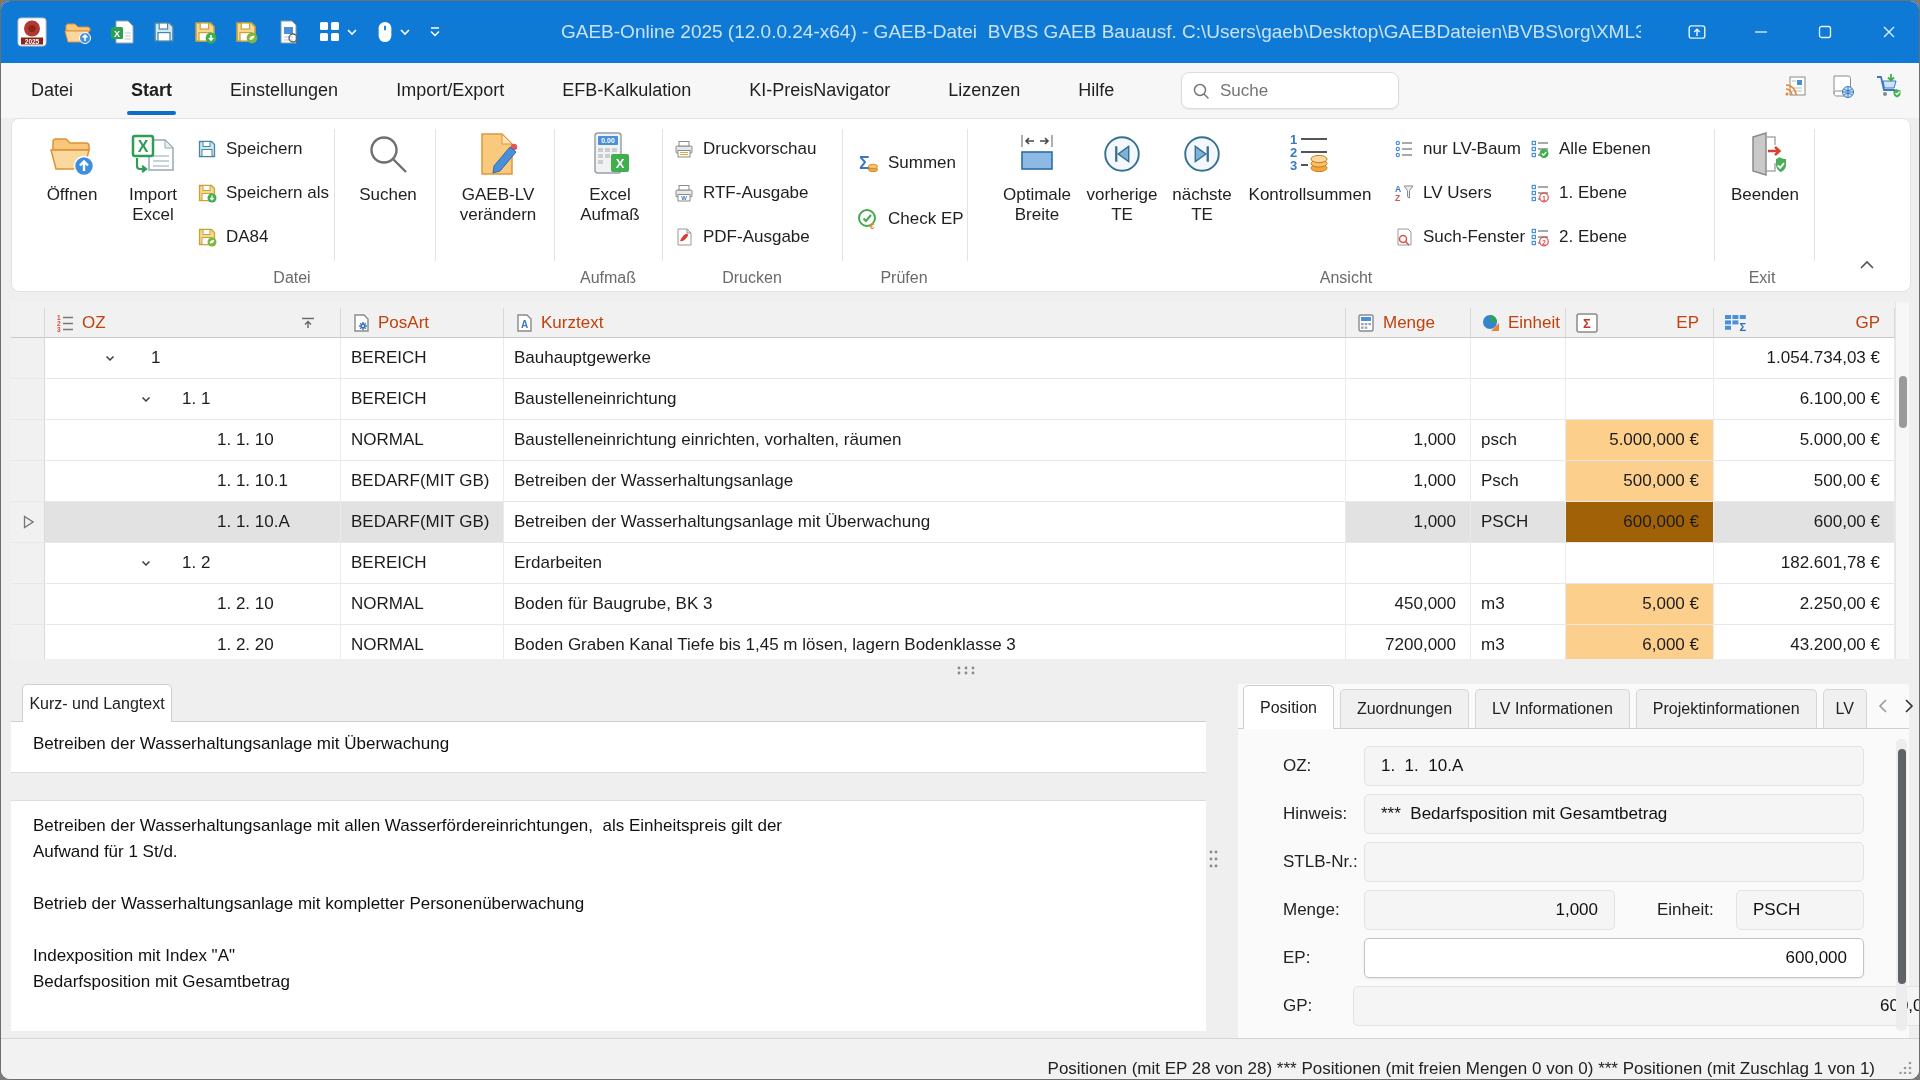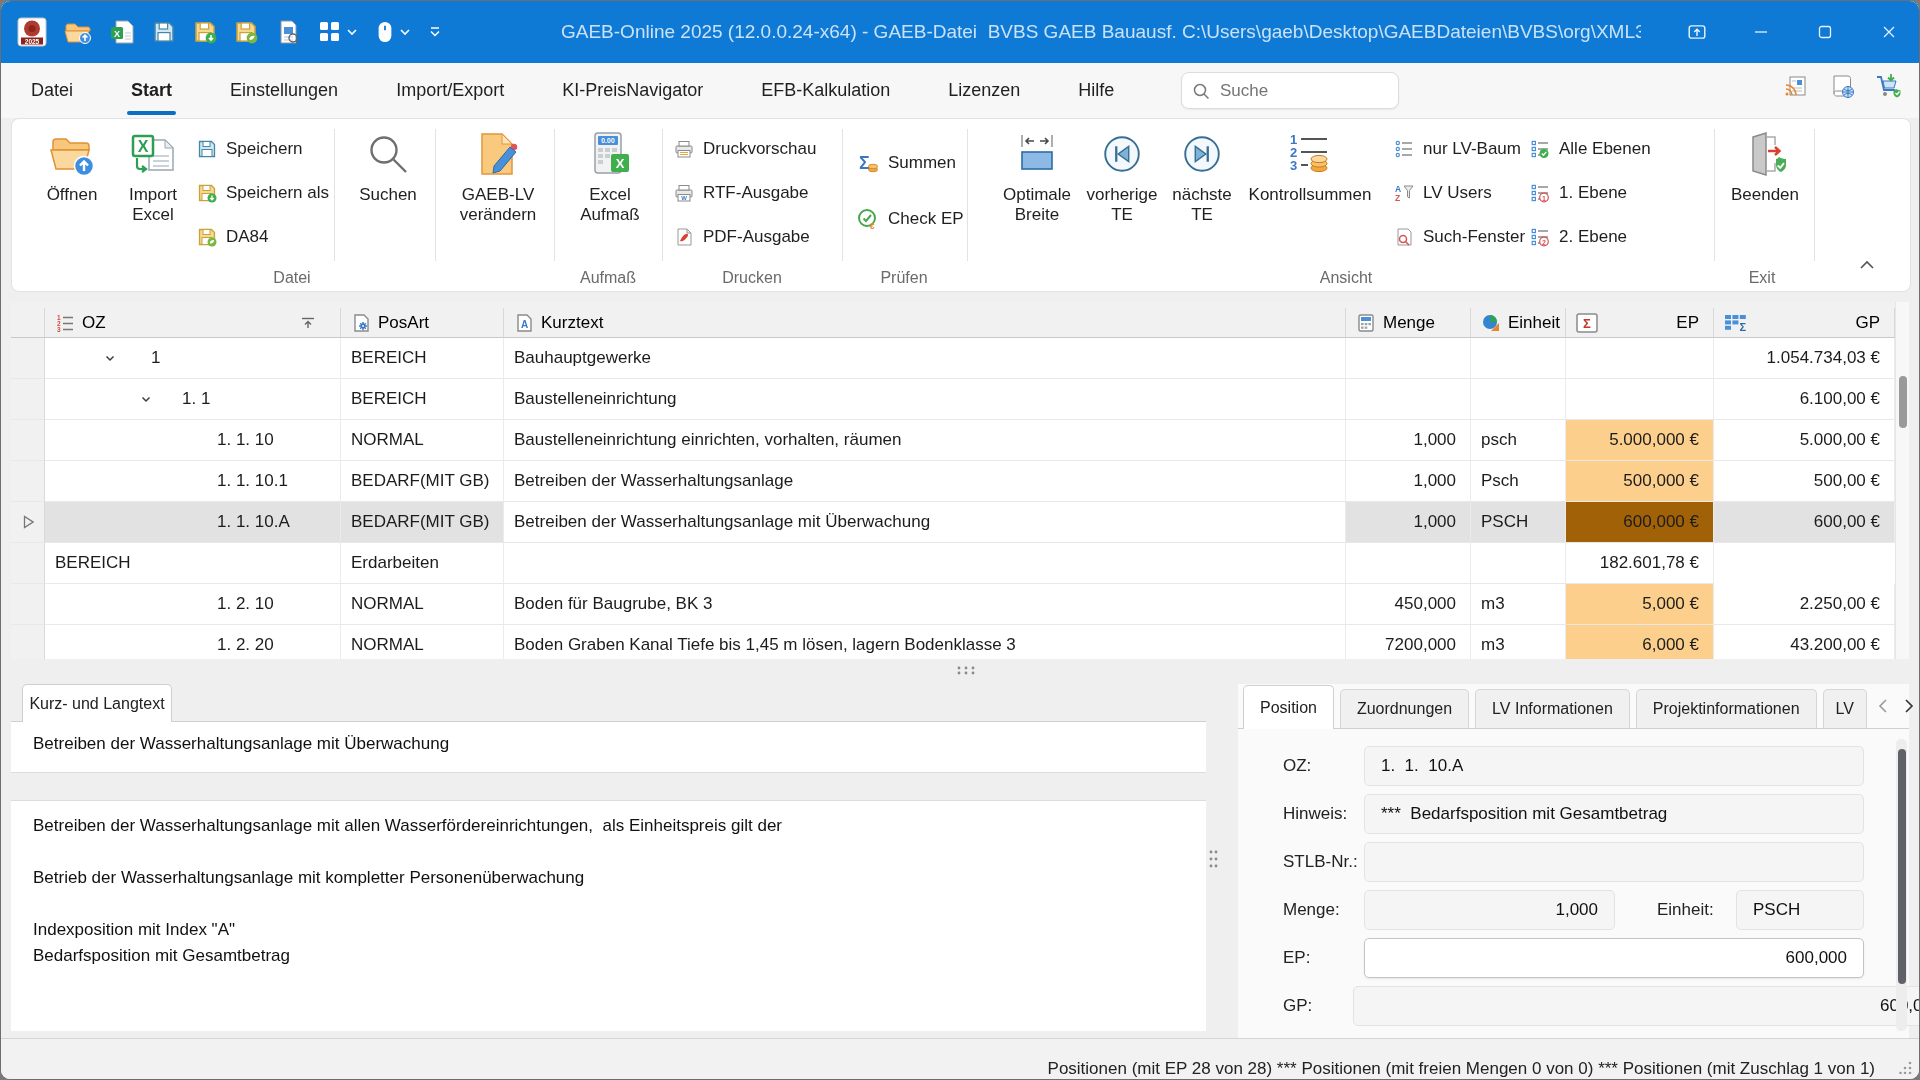--- a/index.html
+++ b/index.html
@@ -216,8 +216,8 @@
       <span class="tab active">Start</span>
       <span class="tab">Einstellungen</span>
       <span class="tab">Import/Export</span>
+      <span class="tab">EFB-Kalkulation</span>
       <span class="tab">KI-PreisNavigator</span>
-      <span class="tab">EFB-Kalkulation</span>
       <span class="tab">Lizenzen</span>
       <span class="tab">Hilfe</span>
     </div>

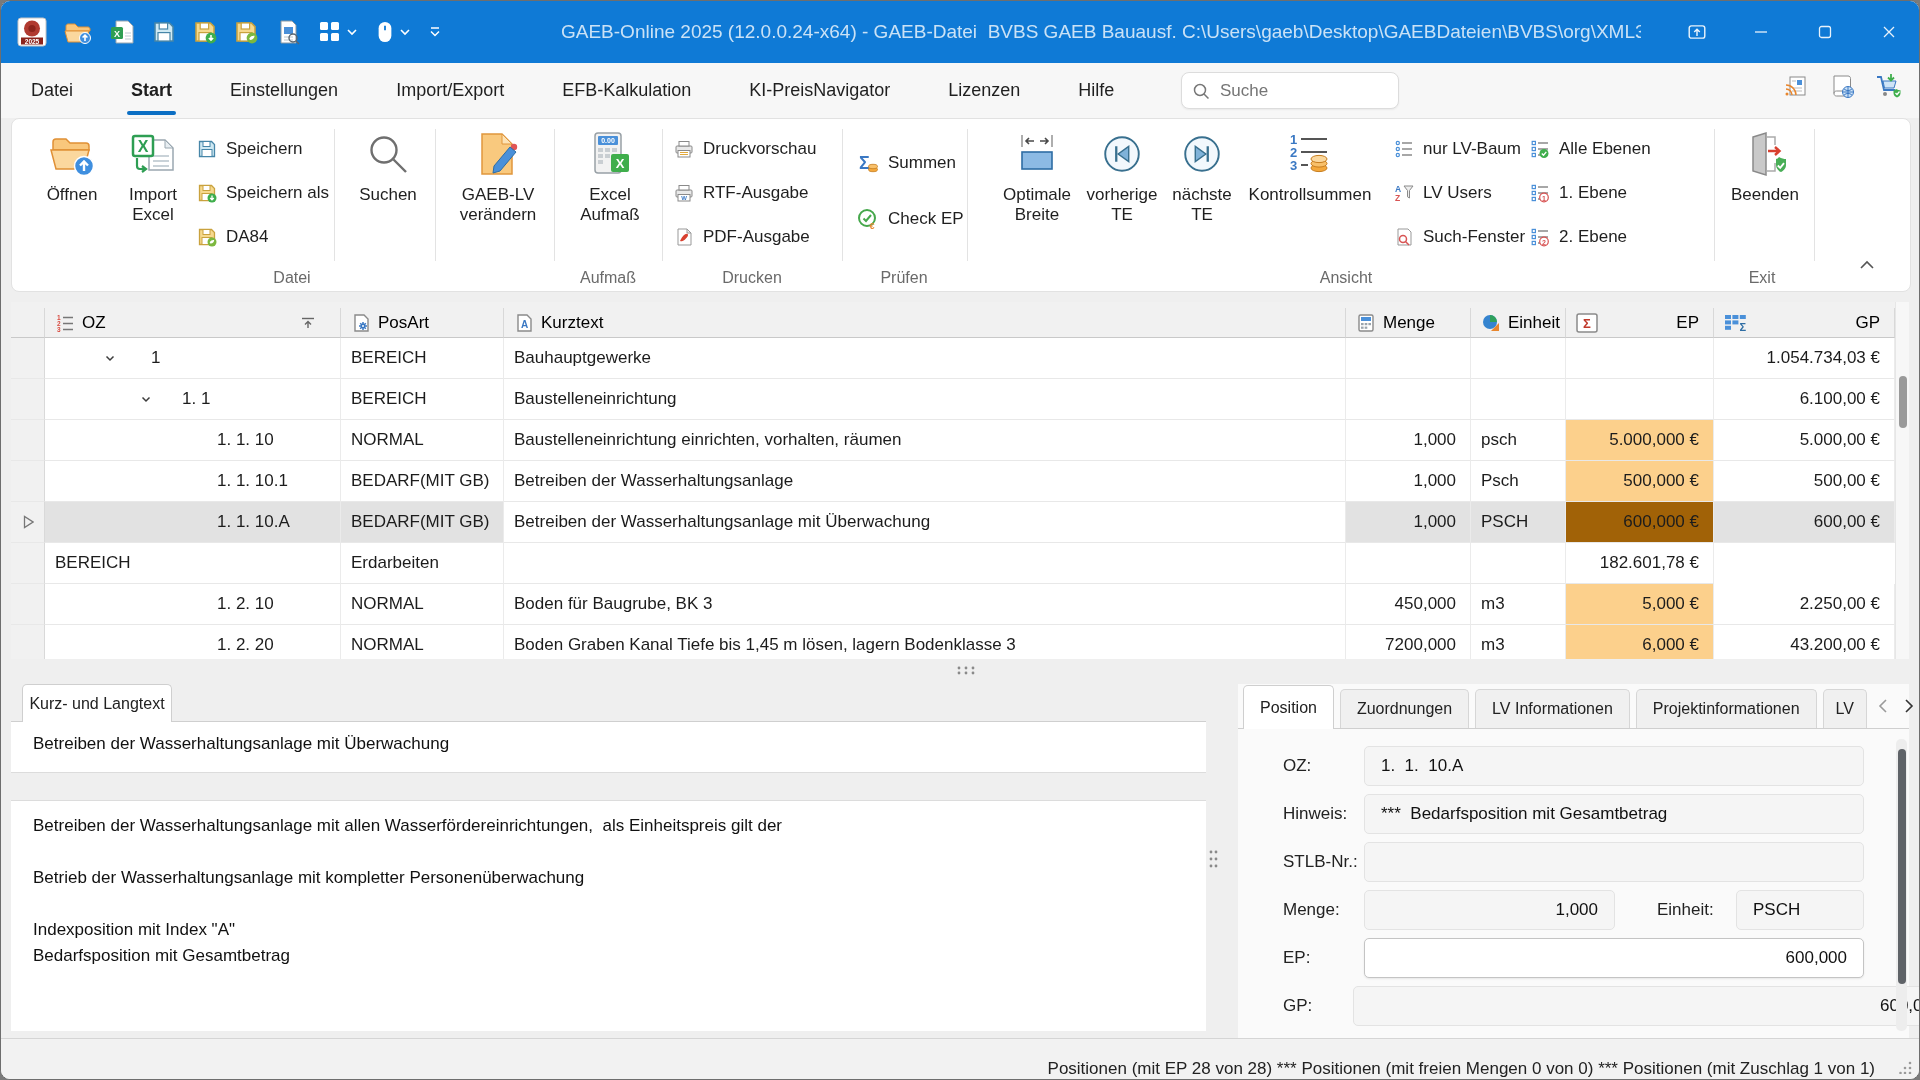--- a/index.html
+++ b/index.html
@@ -35,7 +35,7 @@
   .grid{position:absolute;left:10px;top:301px;width:1898px;height:357px;background:#fff;overflow:hidden;}
   .thead,.trow{display:grid;grid-template-columns:34px 296px 163px 842px 125px 95px 148px 181px;}
   .thead{height:36px;background:#f1f1f1;}
-  .thead .c{border-right:1px solid #d8d8d8;border-bottom:1px solid #c9c9c9;color:#000000;margin-top:6px;}
+  .thead .c{border-right:1px solid #d8d8d8;border-bottom:1px solid #c9c9c9;color:#c2410c;margin-top:6px;}
   .trow{height:41px;}
   .c{display:flex;align-items:center;font-size:17px;color:#1c1c1c;padding:0 10px;border-right:1px solid #ebebeb;border-bottom:1px solid #e8e8e8;overflow:hidden;white-space:pre;}
   .gut{background:#f1f1f1;border-right:1px solid #d9d9d9;padding:0;justify-content:center;}

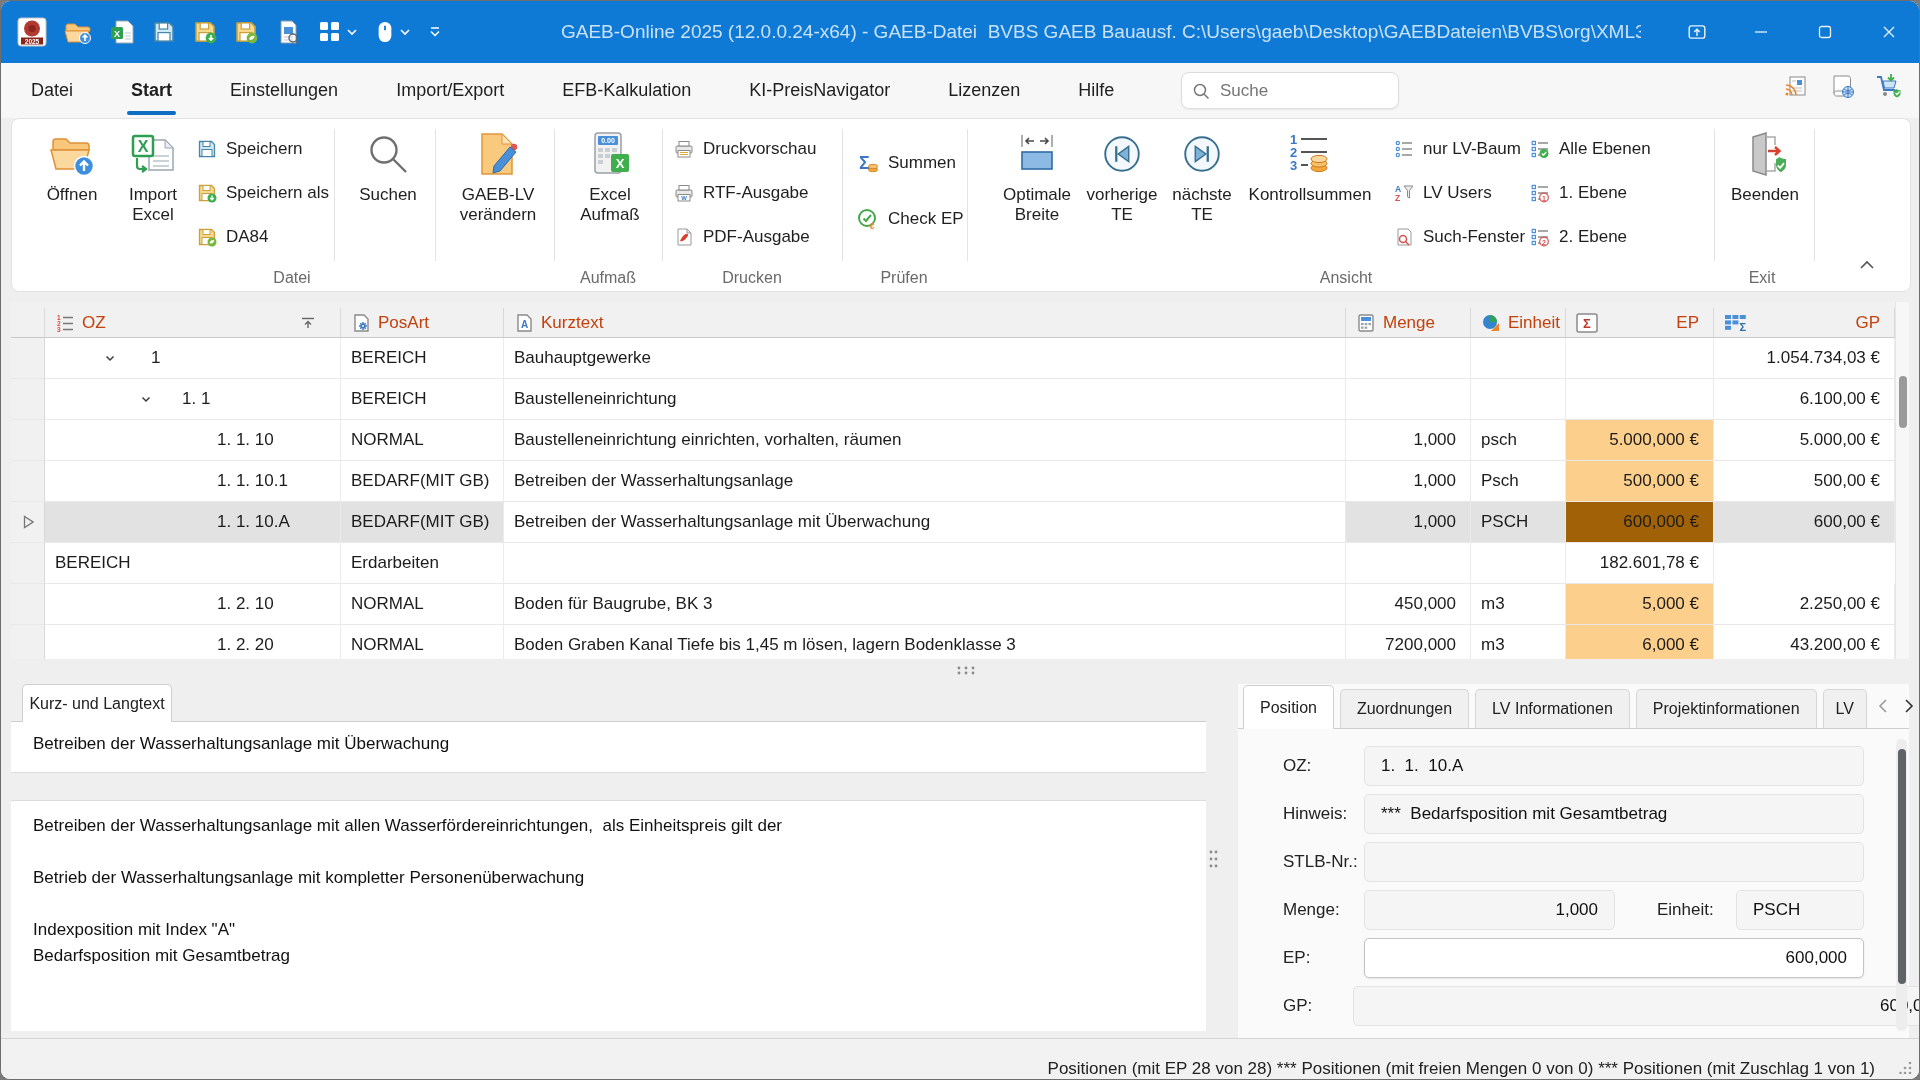--- a/index.html
+++ b/index.html
@@ -721,6 +721,9 @@
 
     <div class="trow">
       <div class="c gut"></div>
+      <div class="c ozl2"><span class="chev"><svg width="14" height="14" viewBox="0 0 14 14">
+              <path d="M3.5 5.5 7 9l3.5-3.5" fill="none" stroke="#3c3c3c" stroke-width="1.5"></path>
+            </svg></span><span class="oztext">1. 2</span></div>
       <div class="c">BEREICH</div>
       <div class="c kw">Erdarbeiten</div>
       <div class="c num"></div>

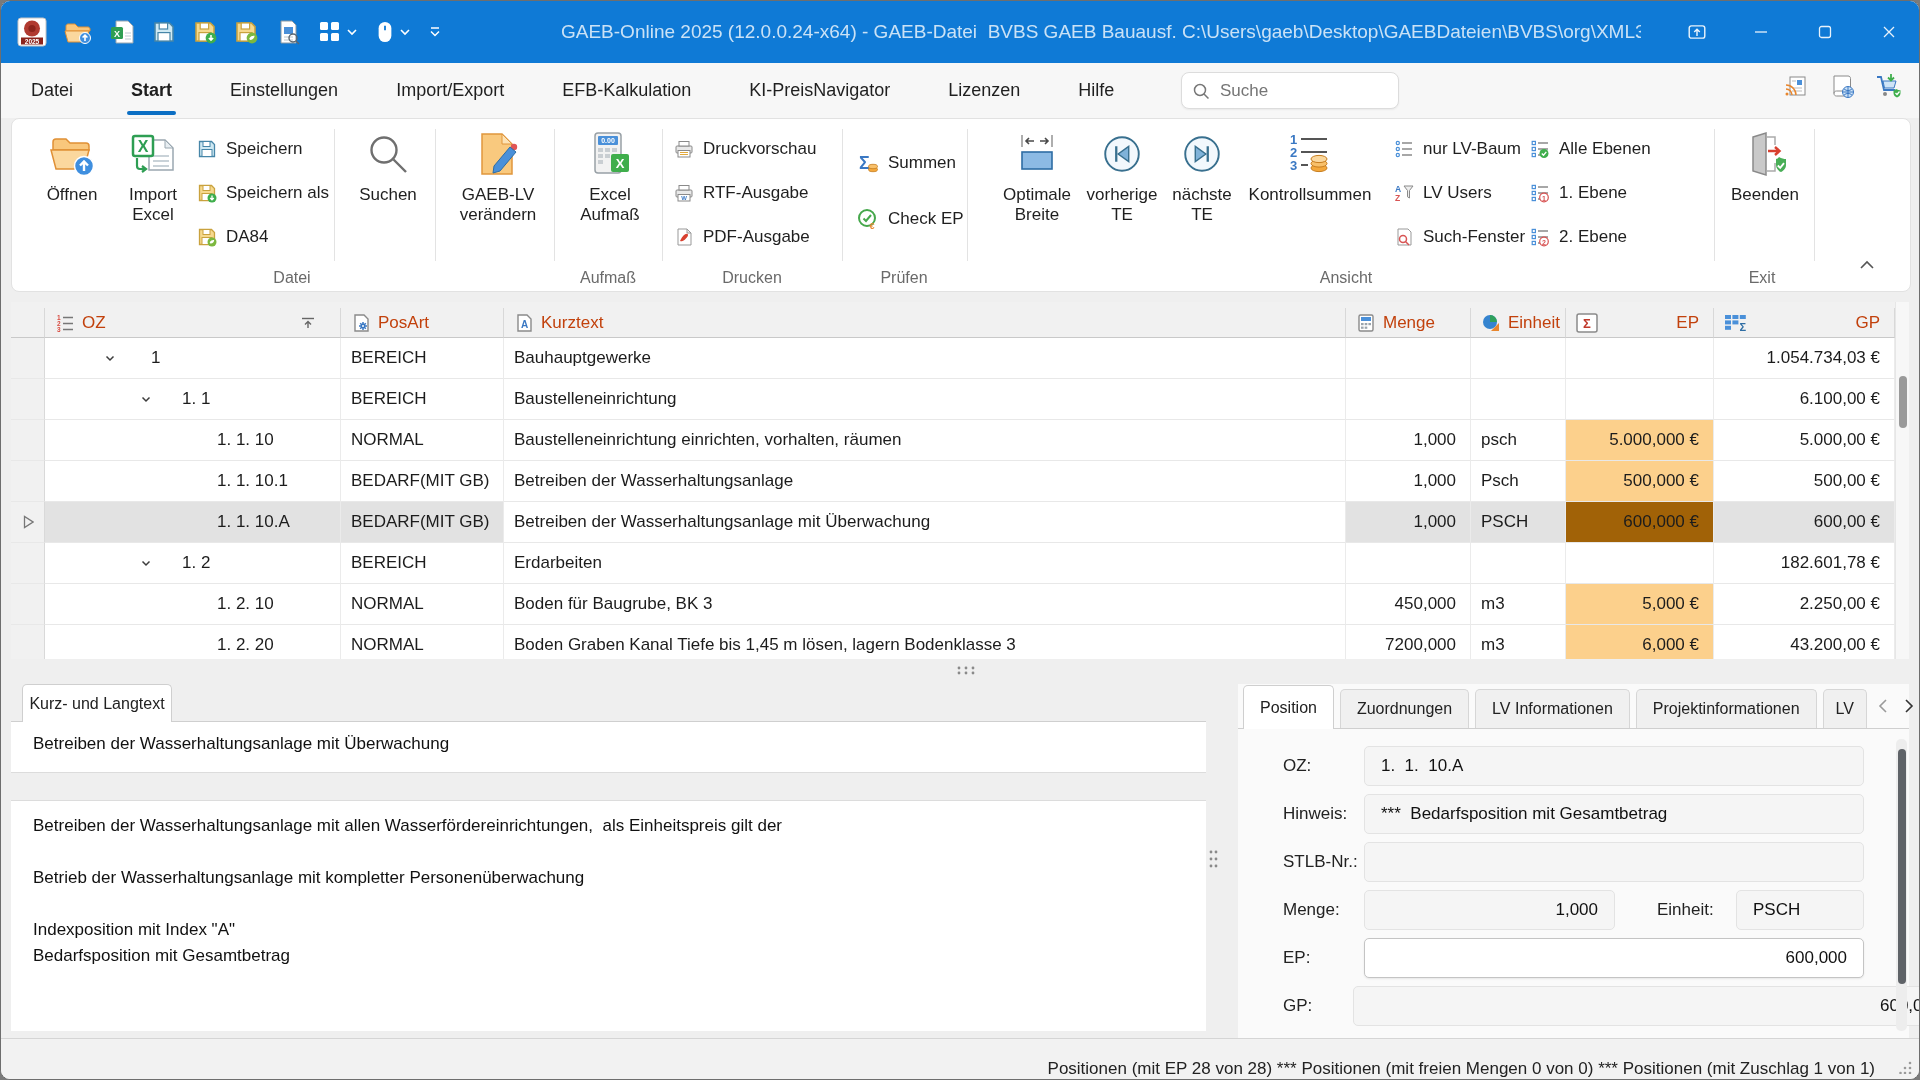--- a/index.html
+++ b/index.html
@@ -794,6 +794,7 @@
     <div class="midband"></div>
     <div class="langbox">
       <div class="ltl">Betreiben der Wasserhaltungsanlage mit allen Wasserfördereinrichtungen,  als Einheitspreis gilt der</div>
+      <div class="ltl">Aufwand für 1 St/d.</div>
       <div class="ltl"></div>
       <div class="ltl">Betrieb der Wasserhaltungsanlage mit kompletter Personenüberwachung</div>
       <div class="ltl"></div>

